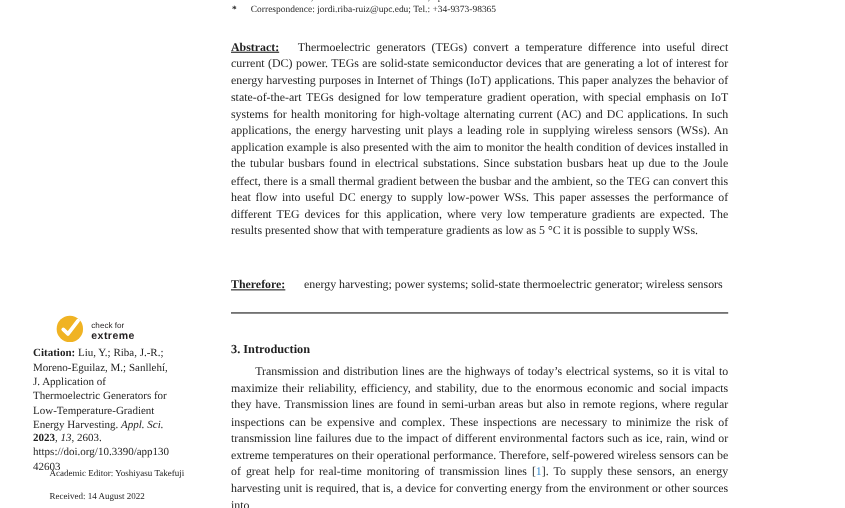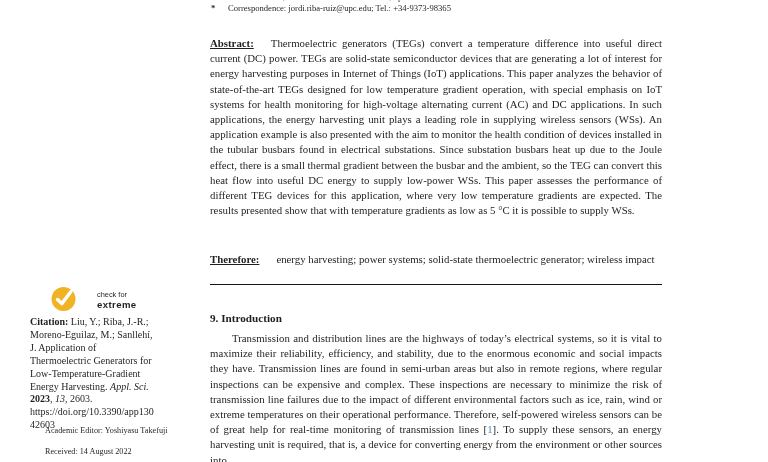--- a/index.html
+++ b/index.html
@@ -49,7 +49,7 @@
   </div>
 
   <div class="main-col keywords">
-    <span class="lbl">Therefore:</span><span>energy harvesting; power systems; solid-state thermoelectric generator; wireless impact</span>
+    <span class="lbl">Therefore:</span><span>energy harvesting; power systems; solid-state thermoelectric generator; wireless sensors</span>
   </div>
 
   <div class="rule"></div>

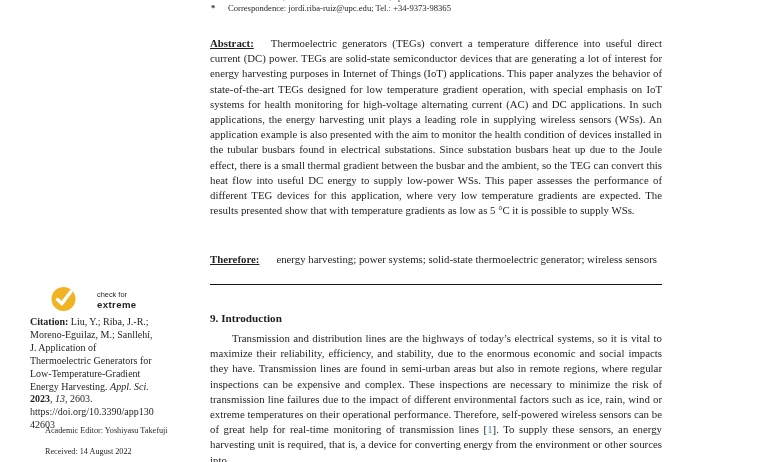--- a/index.html
+++ b/index.html
@@ -25,7 +25,7 @@
 
   
   .badge{position:absolute;left:50px;top:285px;display:flex;align-items:center;cursor:pointer;}
-  .badge-text{margin-left:20px;font-family:"Liberation Sans", sans-serif;color:#231f20;}
+  .badge-text{margin-left:6px;font-family:"Liberation Sans", sans-serif;color:#231f20;}
   .badge-l1{font-size:7.4px;line-height:8px;}
   .badge-l2{font-size:9.6px;line-height:11px;font-weight:bold;letter-spacing:.4px;}
   .citation{position:absolute;left:30px;top:316px;width:124px;font-size:10px;

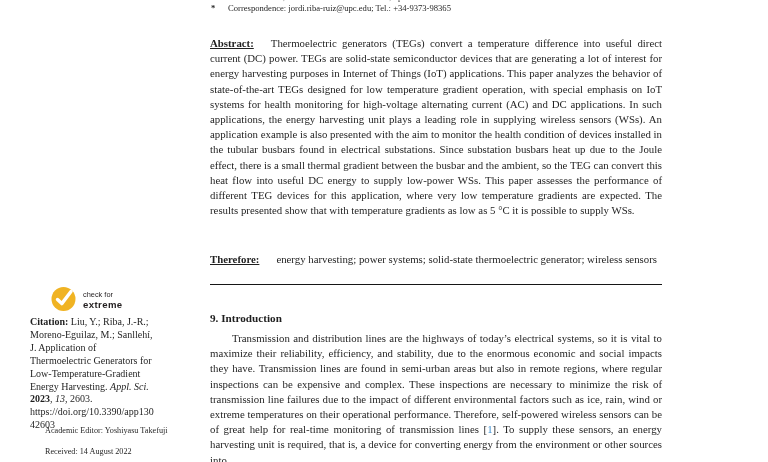--- a/index.html
+++ b/index.html
@@ -54,7 +54,7 @@
 
   <div class="rule"></div>
 
-  <div class="main-col sec-heading">9. Introduction</div>
+  <div class="main-col sec-heading">3. Introduction</div>
 
   <div class="main-col intro">
     <span>Transmission and distribution lines are the highways of today’s electrical systems, so it is vital to maximize their reliability, efficiency, and stability, due to the enormous economic and social impacts they have. Transmission lines are found in semi-urban areas but also in remote regions, where regular inspections can be expensive and complex. These inspections are necessary to minimize the risk of transmission line failures due to the impact of different environmental factors such as ice, rain, wind or extreme temperatures on their operational performance. Therefore, self-powered wireless sensors can be of great help for real-time monitoring of transmission lines </span><span>[</span><span class="ref-num">1</span><span>]</span><span>. To supply these sensors, an energy harvesting unit is required, that is, a device for converting energy from the environment or other sources into</span>

